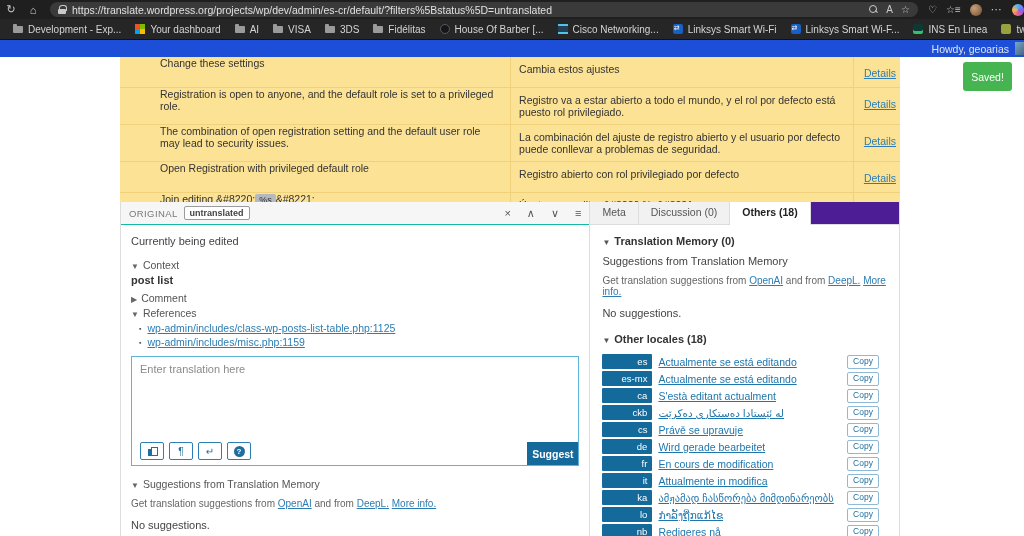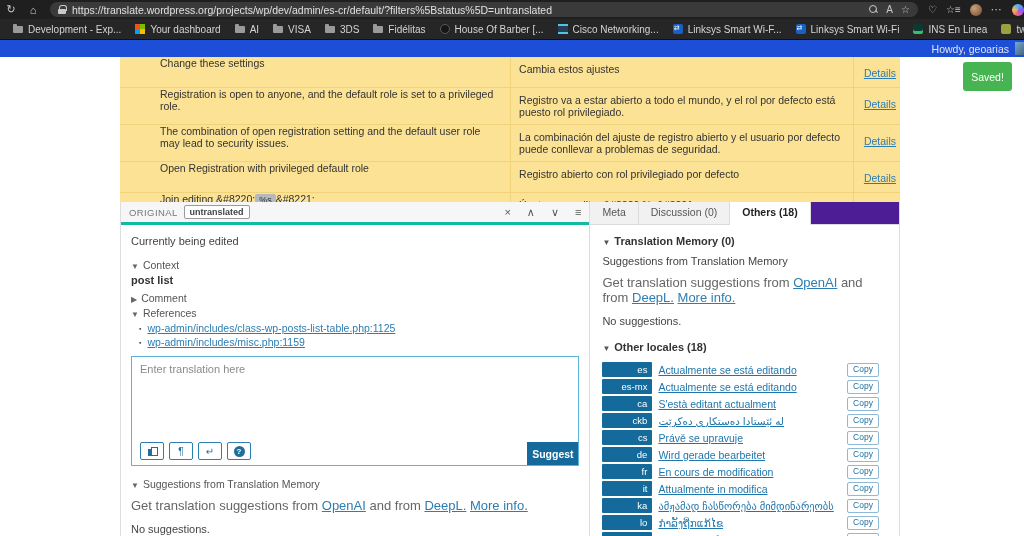--- a/index.html
+++ b/index.html
@@ -205,12 +205,12 @@
 
     <span class="bookmark">
       <span class="bm-ic" data-icon="linksys"></span>
+      <span>Linksys Smart Wi-Fi</span>
+    </span>
+
+    <span class="bookmark">
+      <span class="bm-ic" data-icon="linksys"></span>
       <span>Linksys Smart Wi-F...</span>
-    </span>
-
-    <span class="bookmark">
-      <span class="bm-ic" data-icon="linksys"></span>
-      <span>Linksys Smart Wi-Fi</span>
     </span>
 
     <span class="bookmark">

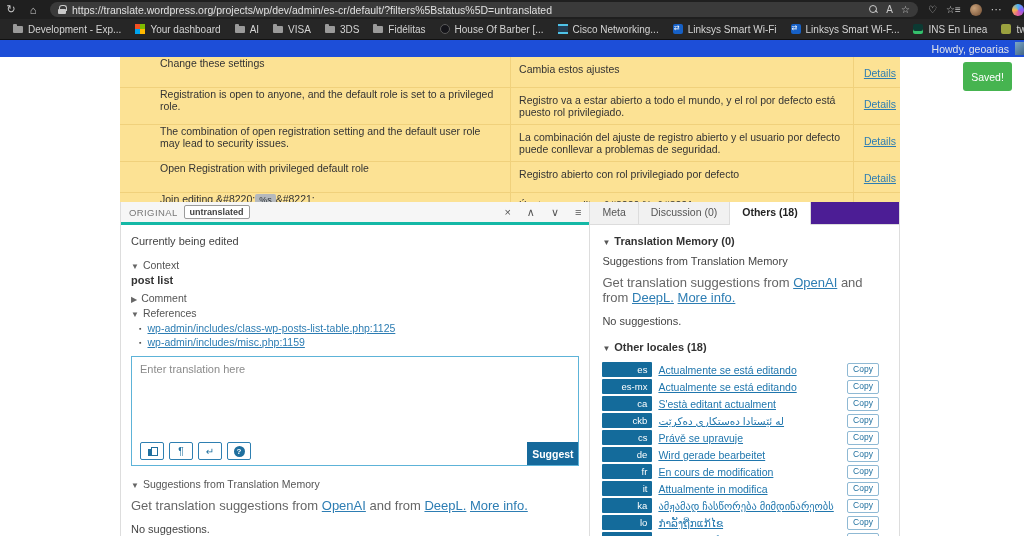--- a/index.html
+++ b/index.html
@@ -82,7 +82,7 @@
   .editor { position:absolute; left:120px; top:145px; width:780px; height:334px; background:#fff;
     border-left:1px solid #ddd; border-right:1px solid #ddd; display:flex; }
   .editor-left { width:470px; border-right:1px solid #ddd; position:relative; }
-  .ed-header { height:23px; background:#f6f6f6; border-bottom:3px solid #14b8a6; display:flex;
+  .ed-header { height:23px; background:#f6f6f6; border-bottom:1px solid #14b8a6; display:flex;
     align-items:center; padding:0 8px; }
   .ed-label { font-size:9.5px; color:#777; letter-spacing:.4px; }
   .status-chip { margin-left:6px; border:1px solid #9b9b9b; color:#444; font-size:9px; font-weight:bold;

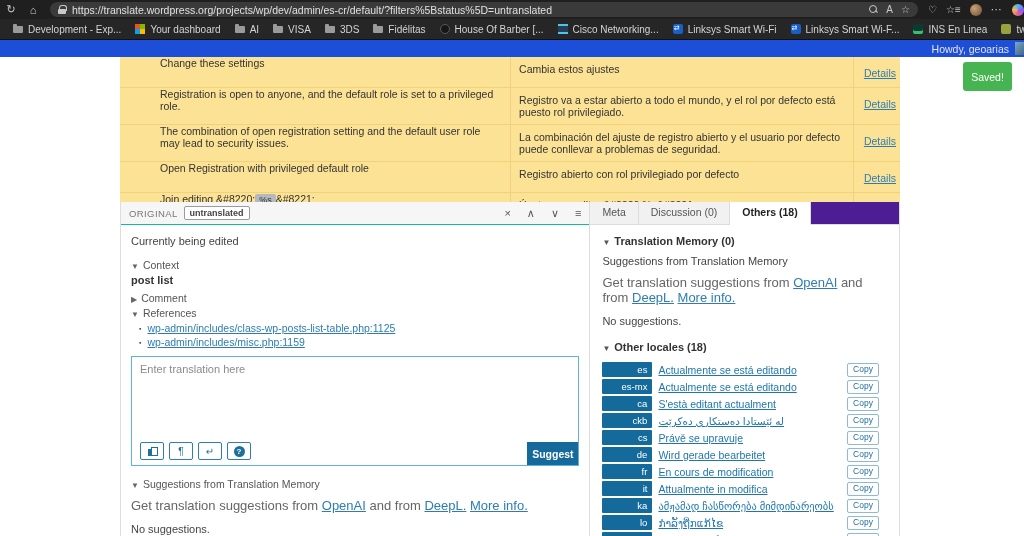--- a/index.html
+++ b/index.html
@@ -113,7 +113,7 @@
     font-weight:bold; text-align:center; line-height:11px; }
   .suggest-btn { position:absolute; right:0; bottom:0; width:51px; height:23px; background:#15699b;
     color:#fff; border:none; font-size:10.5px; font-weight:bold; cursor:pointer; }
-  .tm-hint { font-size:13px; color:#666; margin:8px 0; }
+  .tm-hint { font-size:10px; color:#666; margin:8px 0; }
   .tm-hint a { color:#2d7db3; text-decoration:underline; cursor:pointer; }
   .no-sugg { font-size:11px; color:#444; margin:10px 0 14px; }
   .left-tm { margin-top:12px; }

